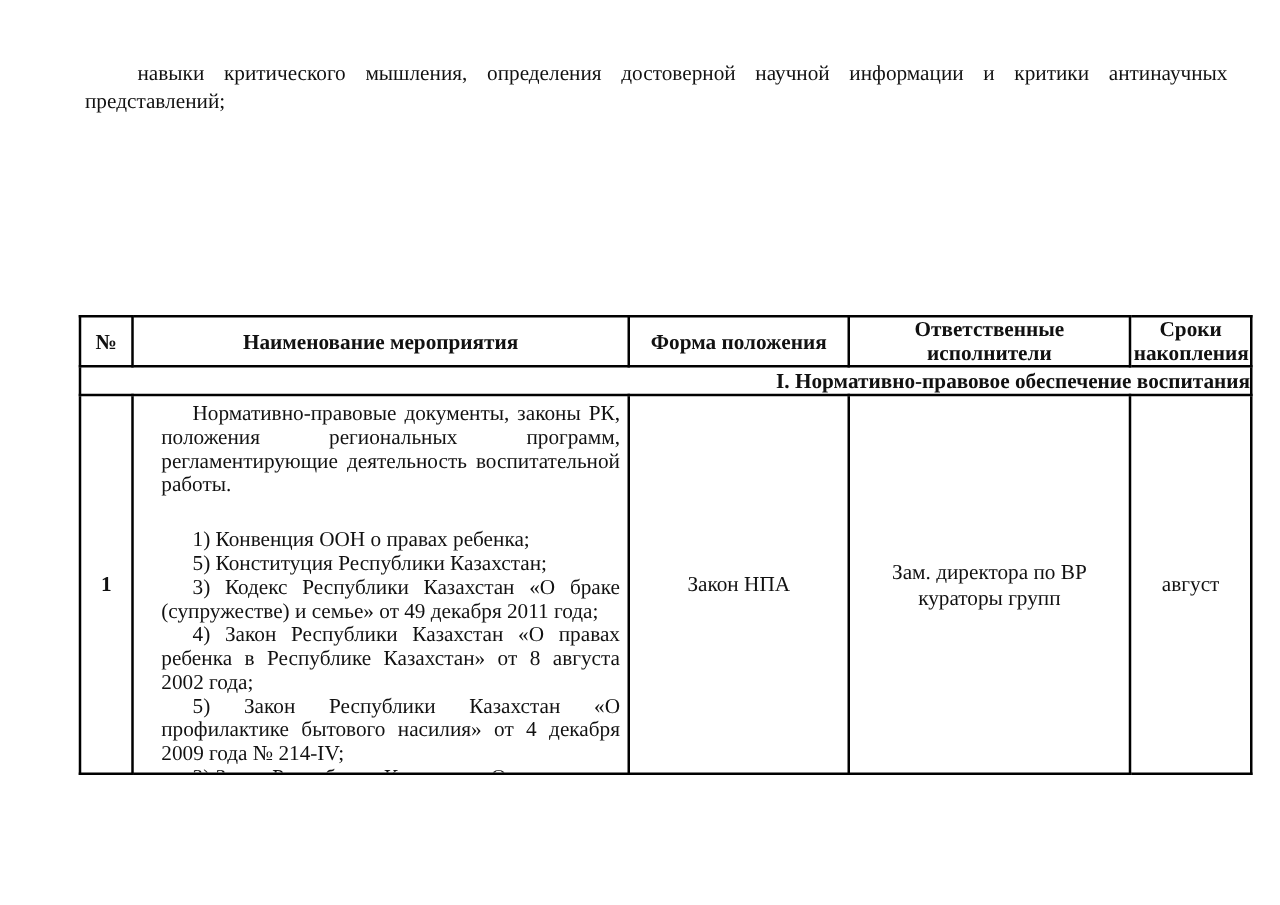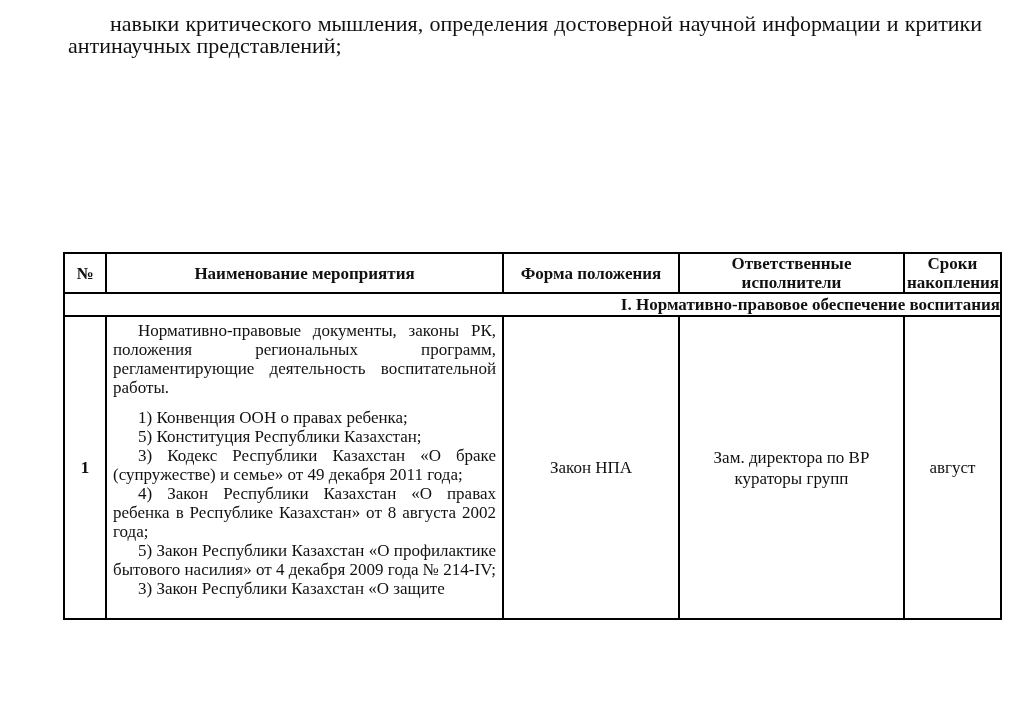--- a/index.html
+++ b/index.html
@@ -16,9 +16,9 @@
   .intro {
     position: absolute;
     left: 68px;
-    top: 13px;
+    top: 48px;
     width: 914px;
-    font-size: 22px;
+    font-size: 17px;
     line-height: 22px;
     text-align: justify;
   }

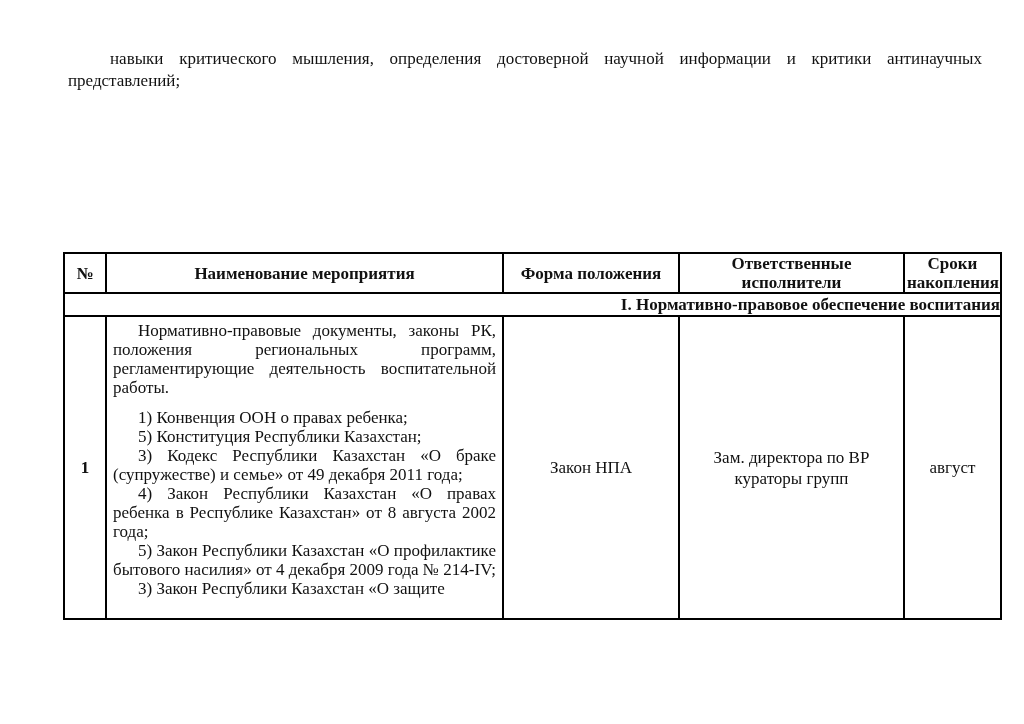--- a/index.html
+++ b/index.html
@@ -60,7 +60,7 @@
   }
   .activity-cell {
     vertical-align: top;
-    padding: 4px 6px 0 6px;
+    padding: 4px 6px 0 22px;
     text-align: justify;
     line-height: 19px;
   }

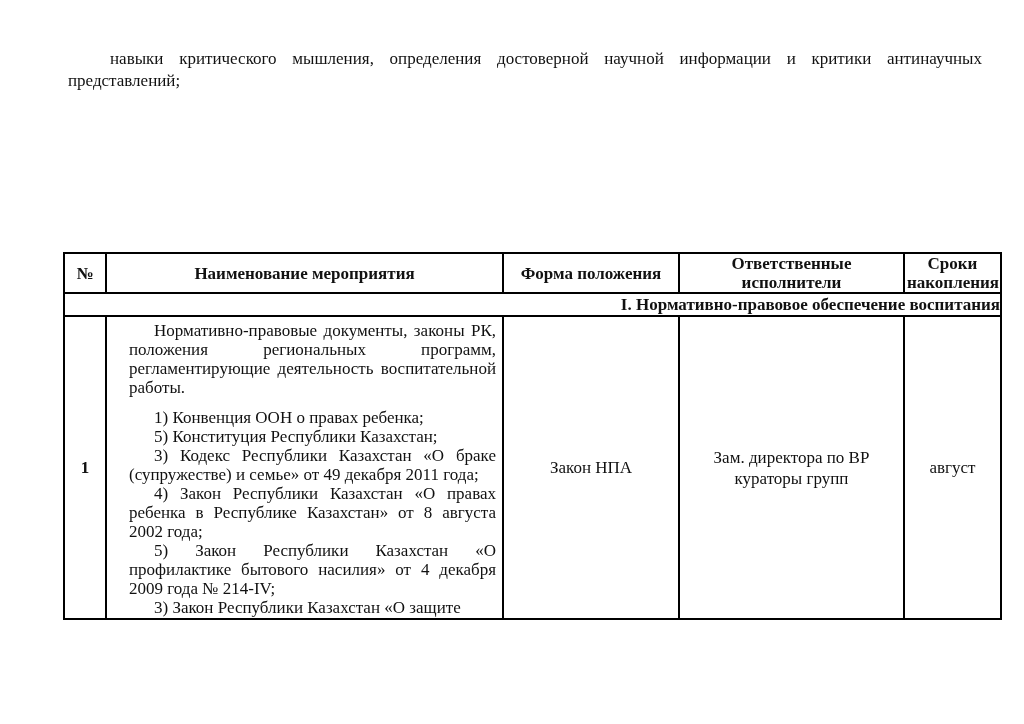--- a/index.html
+++ b/index.html
@@ -66,7 +66,7 @@
   }
   .cell-clip { height: 297px; overflow: hidden; }
   .activity-cell p { text-indent: 25px; }
-  .activity-cell p.first-item { margin-top: 11px; }
+  .activity-cell p.first-item { margin-top: 25px; }
   .center-cell {
     text-align: center;
     vertical-align: middle;

